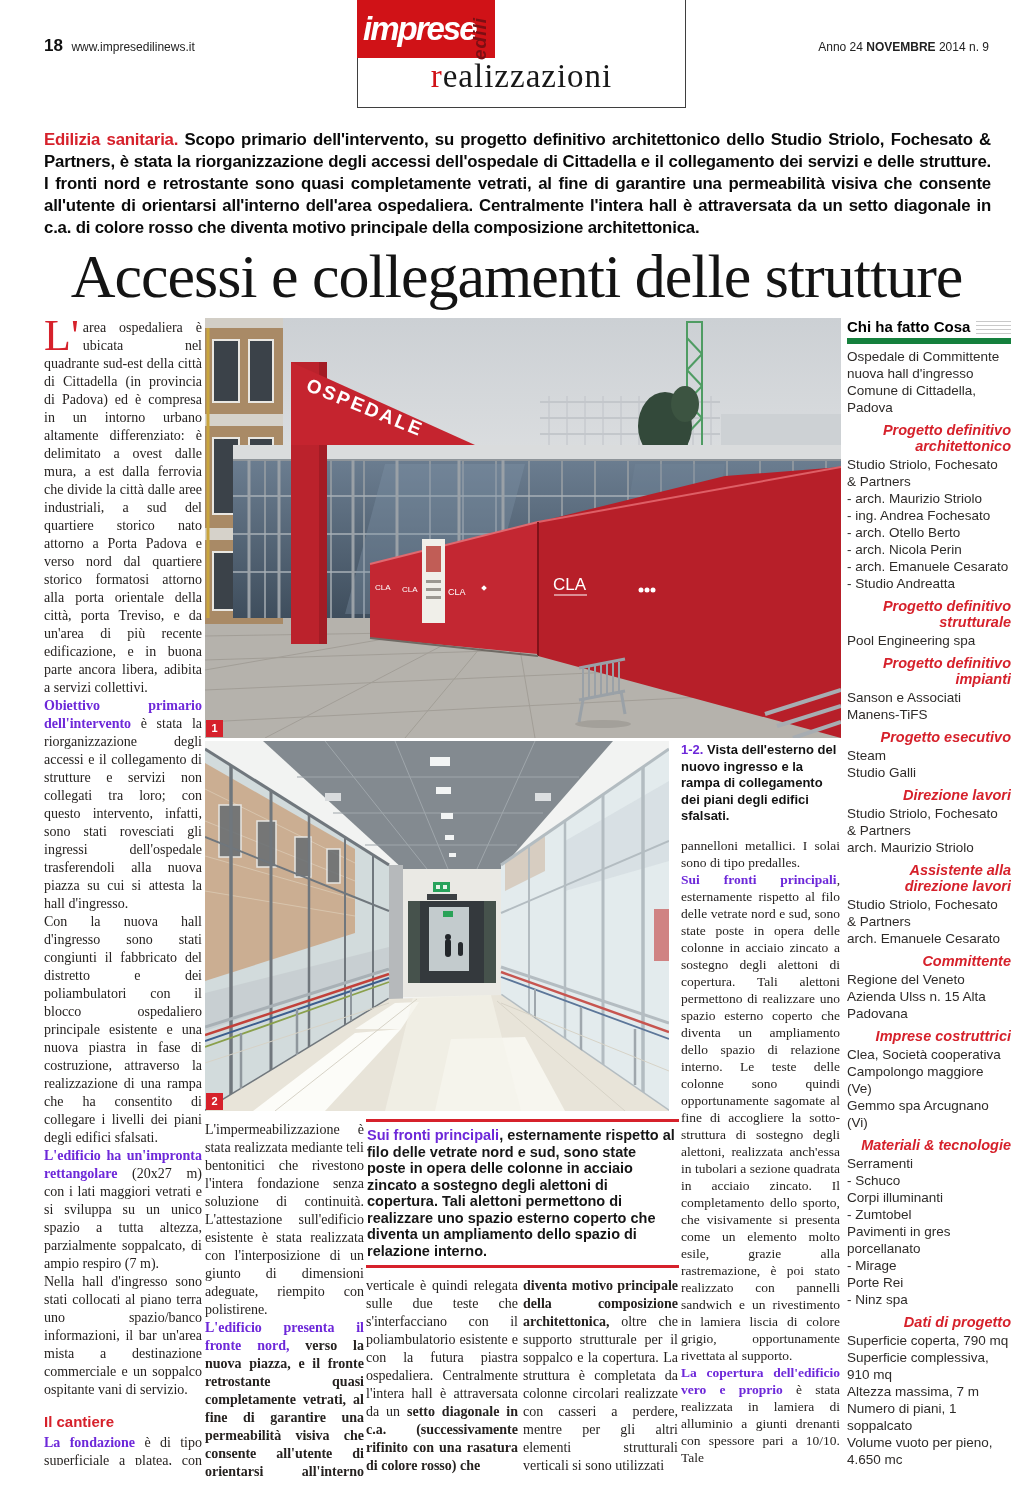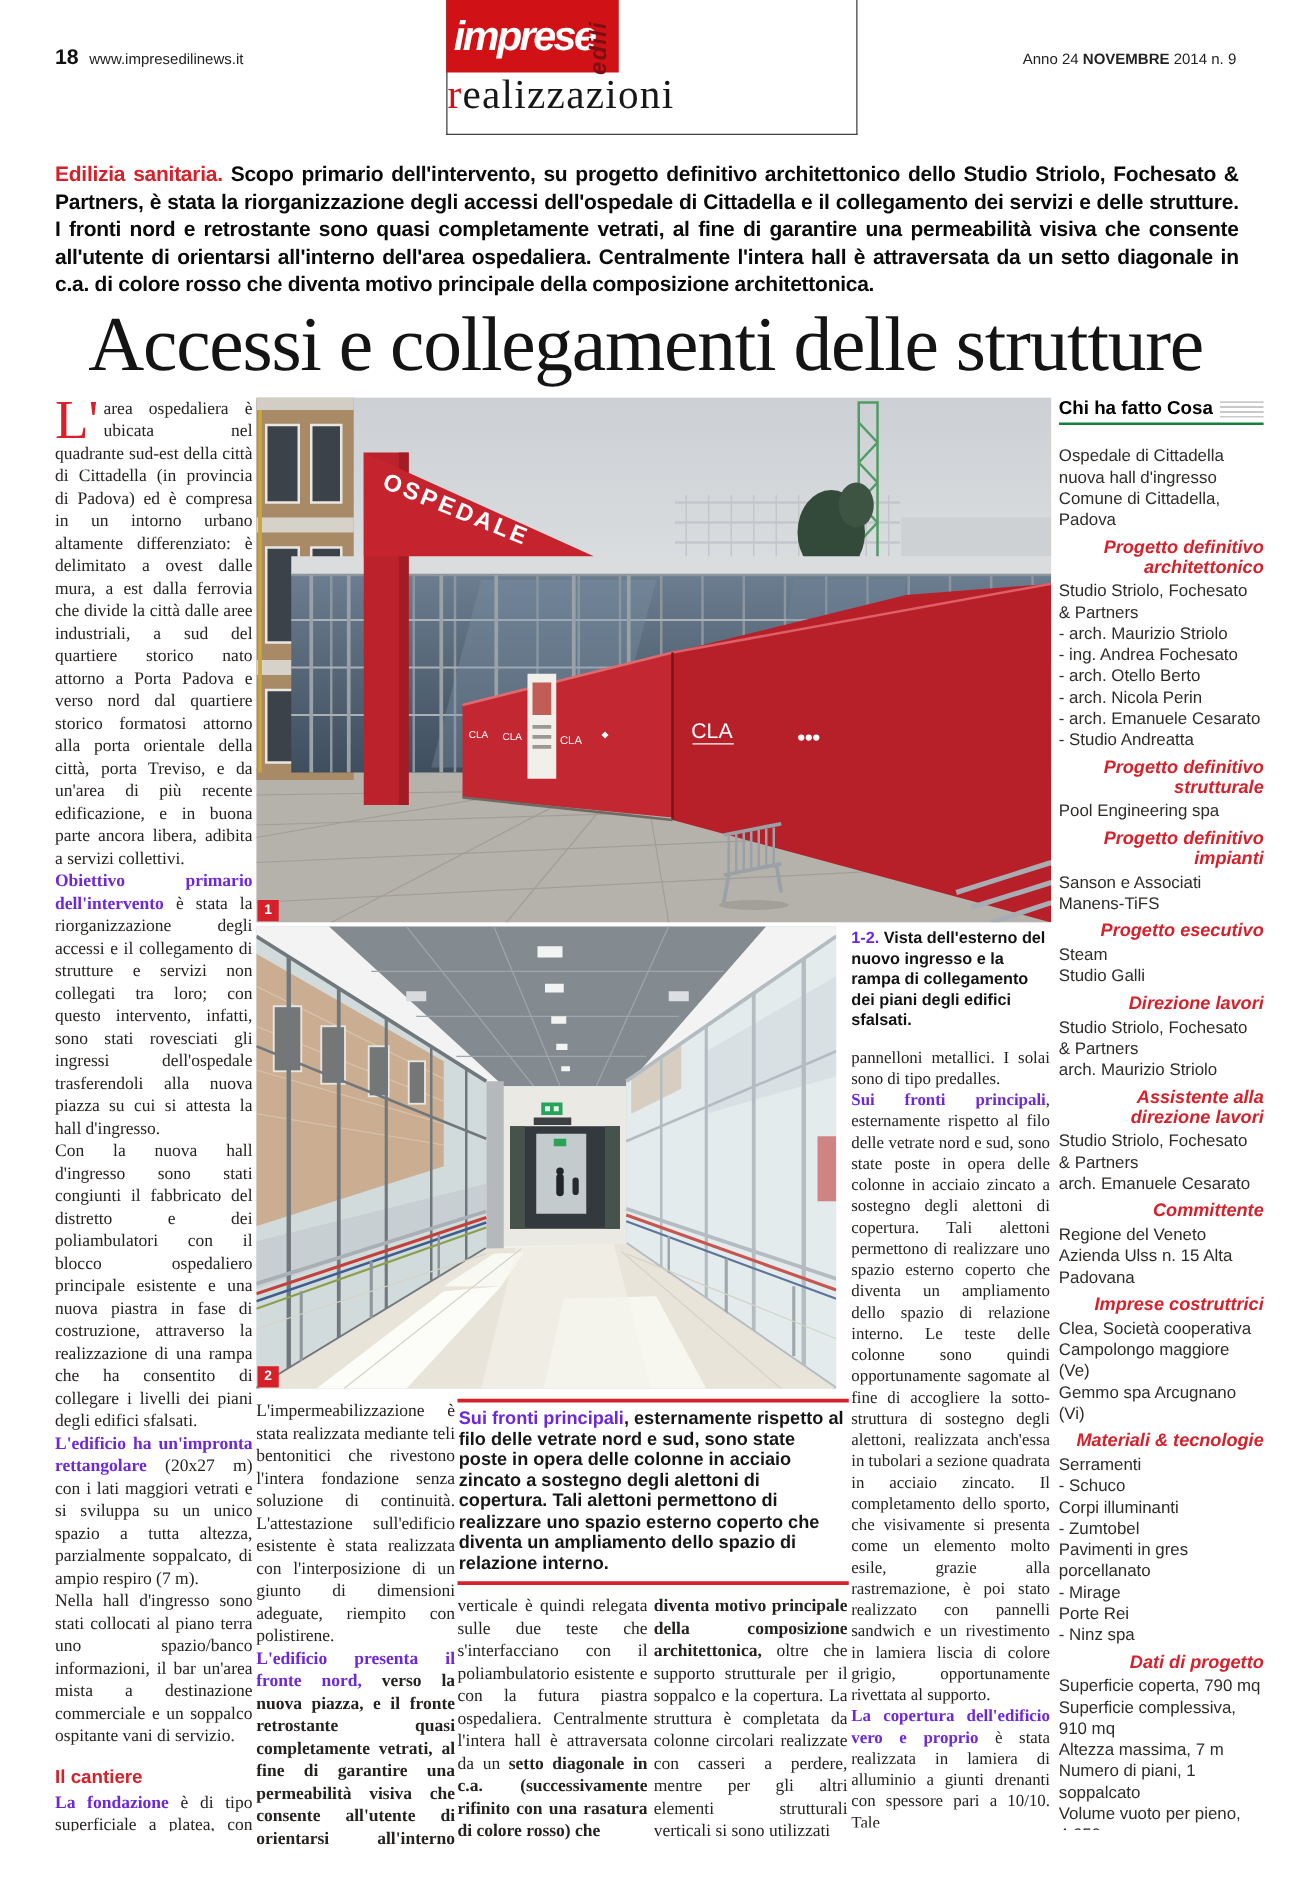--- a/index.html
+++ b/index.html
@@ -16,7 +16,7 @@
                 color:#fff;letter-spacing:-2px;}
   .logo-edili{position:absolute;left:112px;top:-4px;height:64px;writing-mode:vertical-rl;transform:rotate(180deg);
               font:italic bold 19px "Liberation Sans",sans-serif;color:#7d0e13;letter-spacing:1px;overflow:hidden;}
-  .logo-section{position:absolute;left:0;right:0;top:58px;
+  .logo-section{position:absolute;left:0;right:0;top:58px;text-align:center;
                 font-family:"Liberation Serif",serif;font-size:33px;color:#181818;letter-spacing:1px;}
   .logo-section .red-r{color:#d01217;}
   

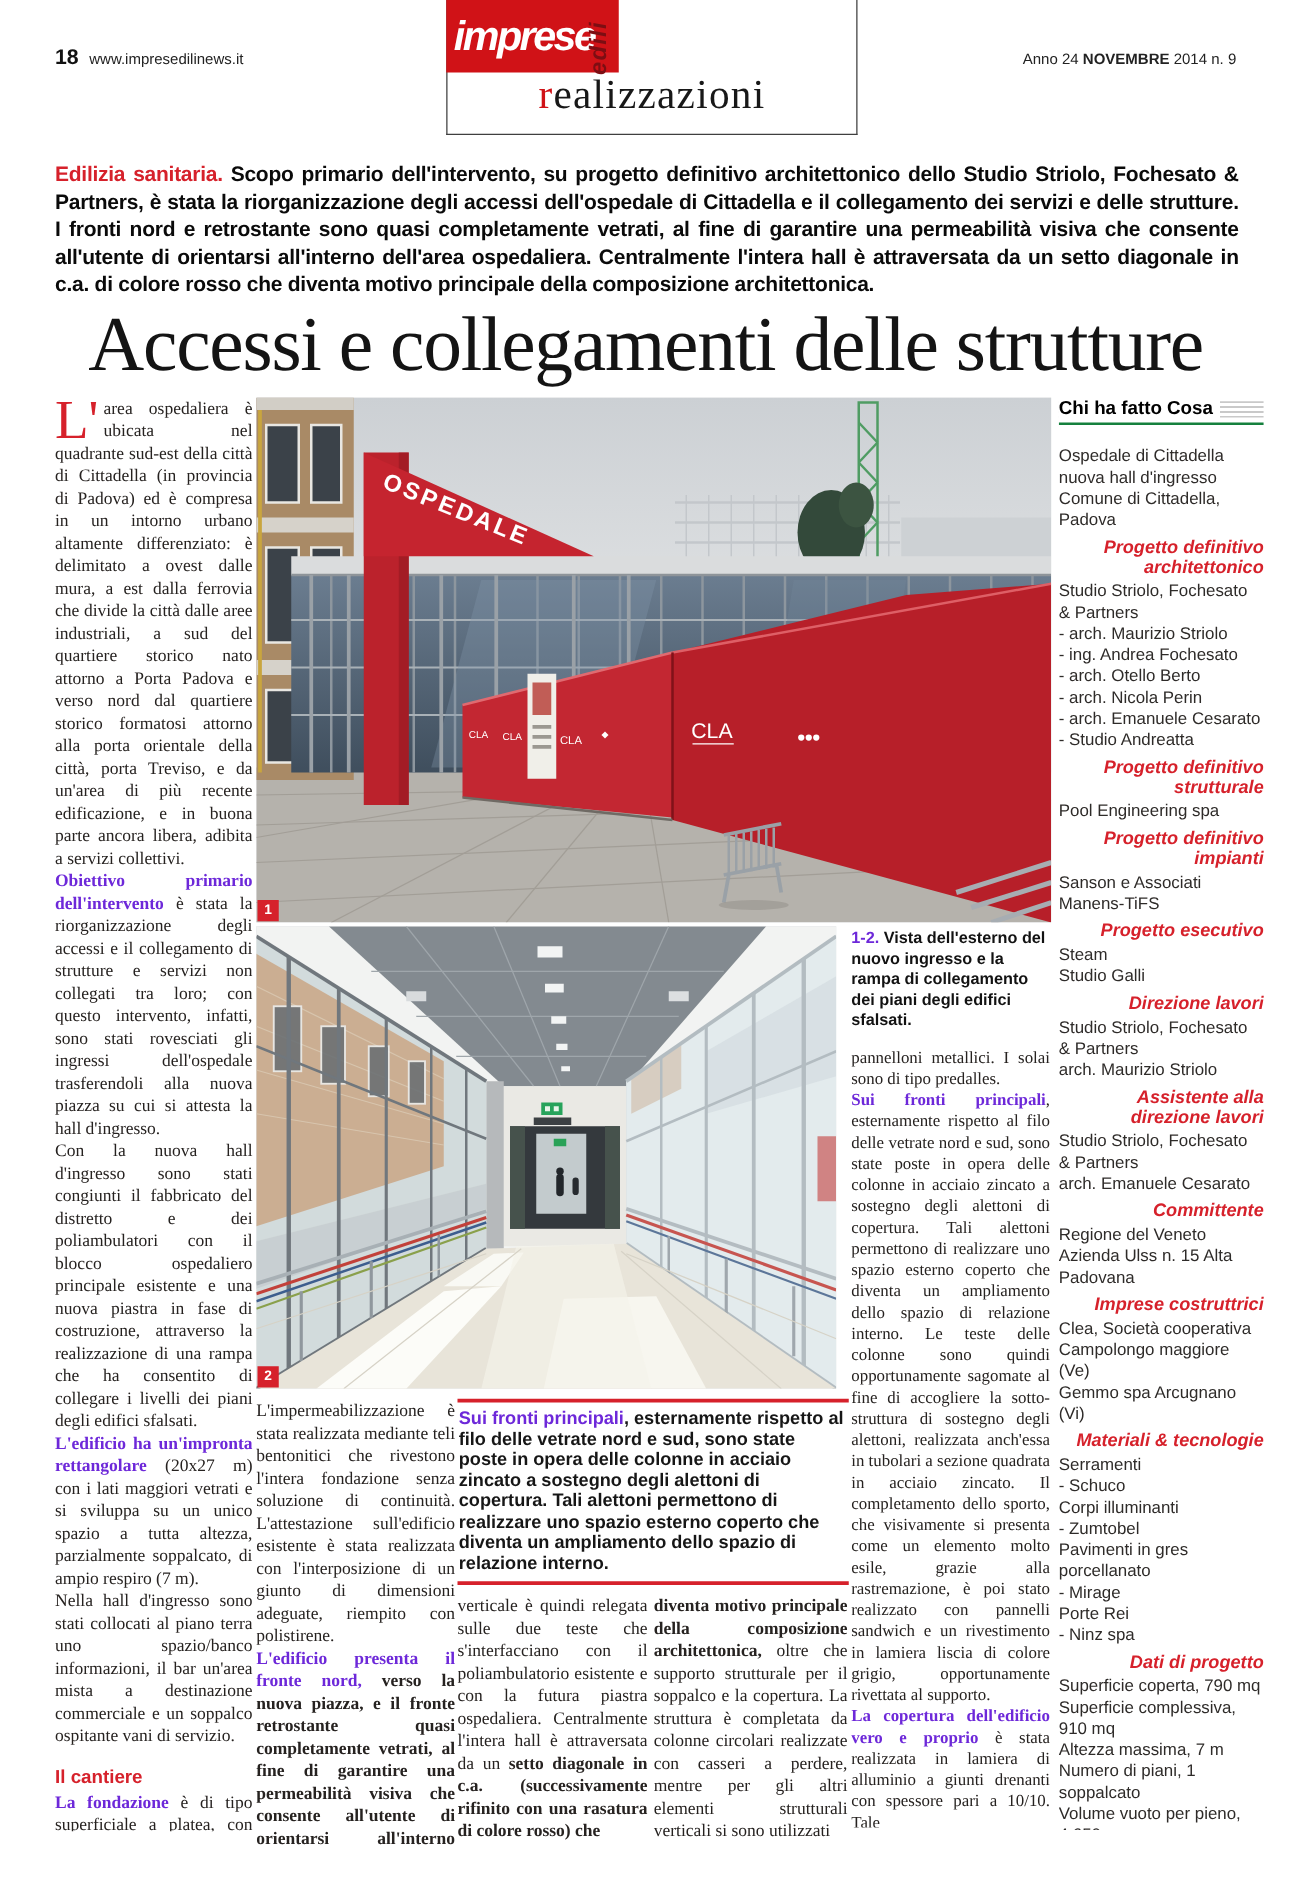--- a/index.html
+++ b/index.html
@@ -51,7 +51,7 @@
   
   .sidebar{position:absolute;left:847px;top:318px;width:164px;height:1146px;overflow:hidden;}
   .sb-title{position:relative;font-weight:bold;font-size:15px;line-height:18px;color:#000;
-            border-bottom:2px solid #15803d;padding-bottom:2px;margin-bottom:16px;}
+            border-bottom:6px solid #15803d;padding-bottom:2px;margin-bottom:4px;}
   .sb-title::before{content:"";position:absolute;left:0;right:0;top:3px;height:13px;
             background:repeating-linear-gradient(to bottom,#c9c9c9 0 1px,transparent 1px 4px);}
   .sb-title span{position:relative;background:#fff;padding-right:6px;}

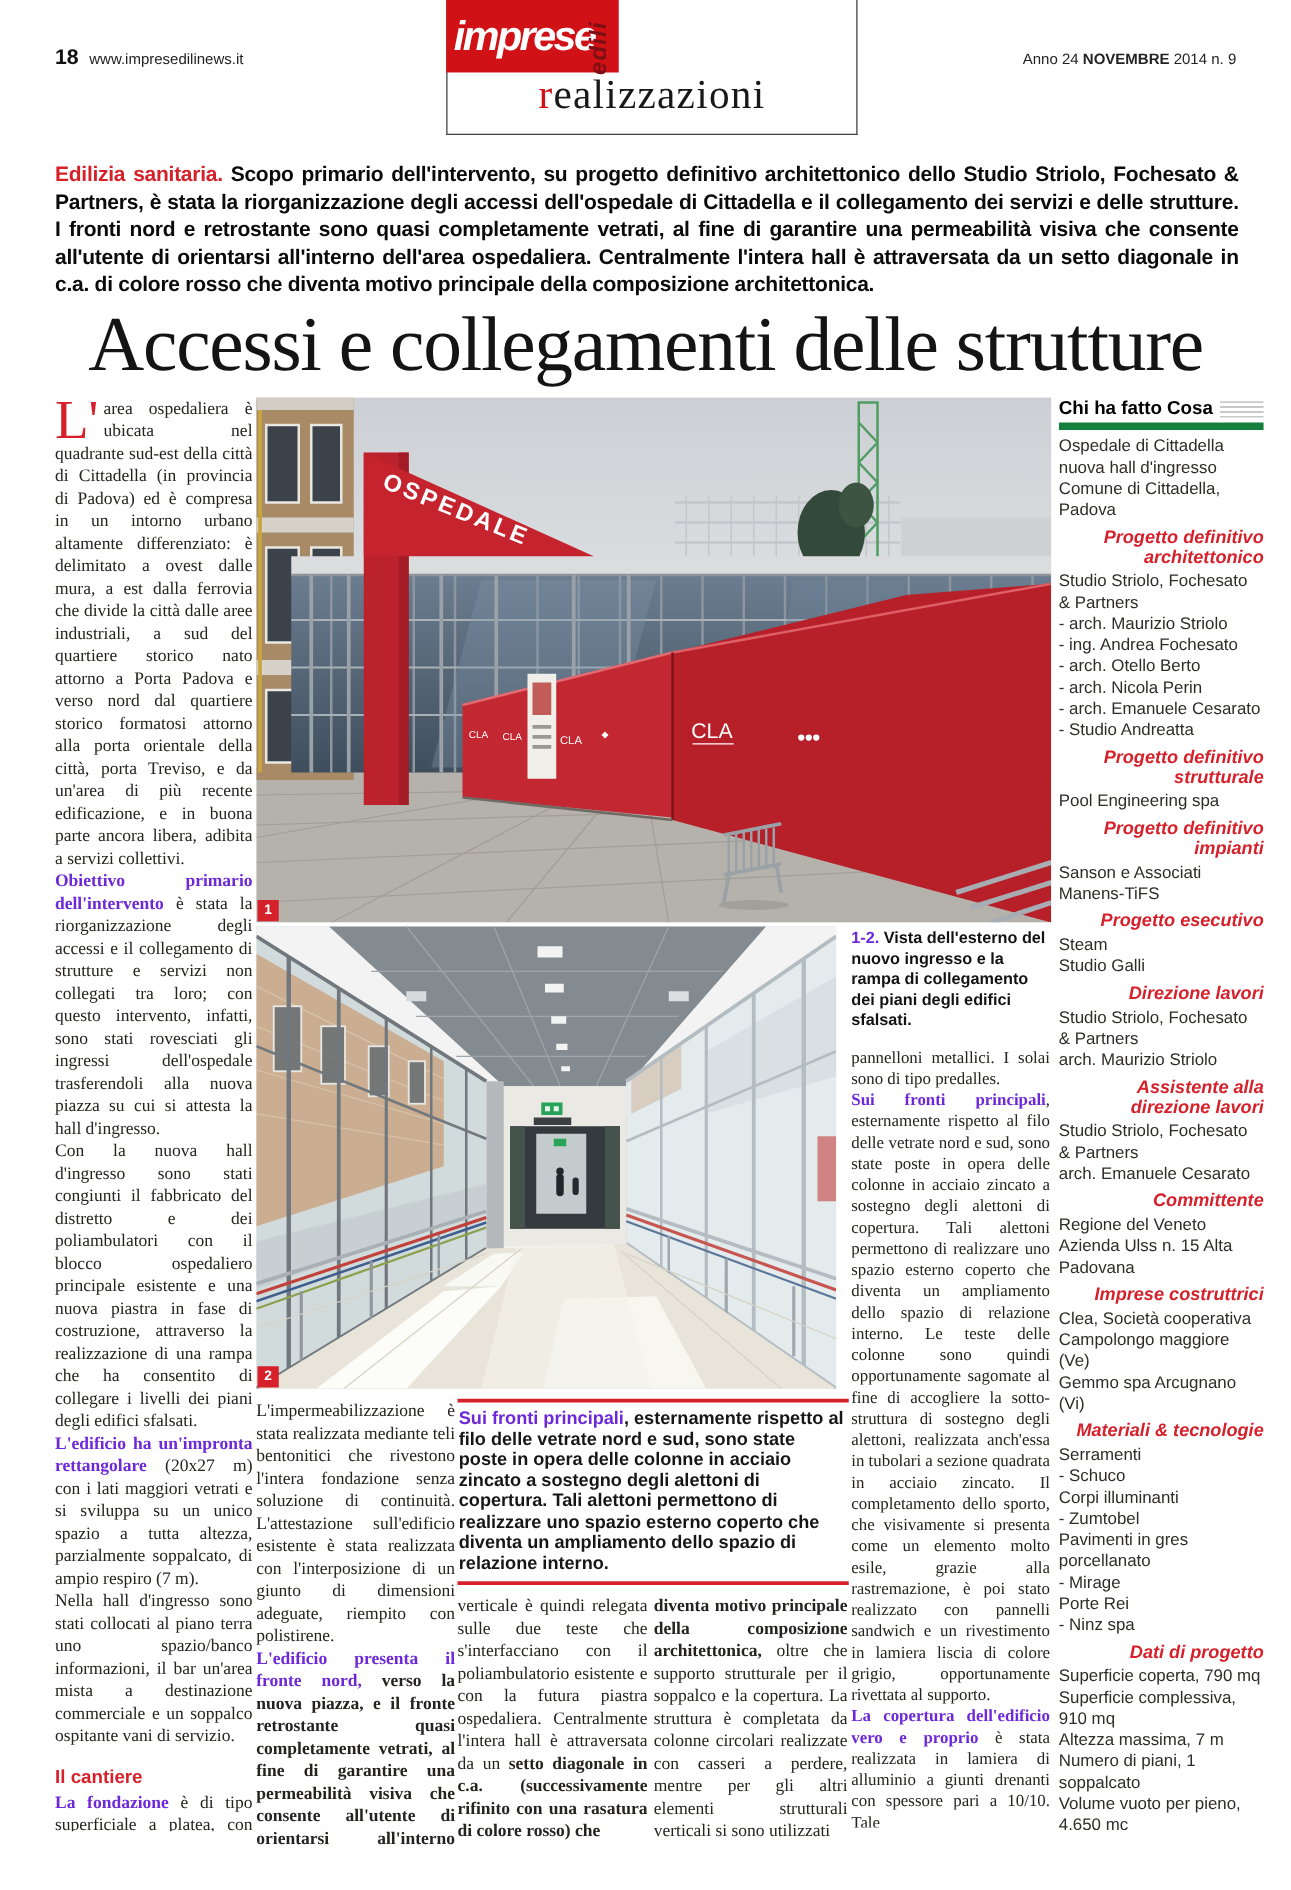--- a/index.html
+++ b/index.html
@@ -390,7 +390,7 @@
     <div class="sb-title"><span>Chi ha fatto Cosa</span></div>
     <div class="sb-sec">
       <div>
-          <div class="sb-line">Ospedale di Cittadella</div>
+          <div class="sb-line">Ospedale di Committente</div>
           <div class="sb-line">nuova hall d'ingresso</div>
           <div class="sb-line">Comune di Cittadella,</div>
           <div class="sb-line">Padova</div>

